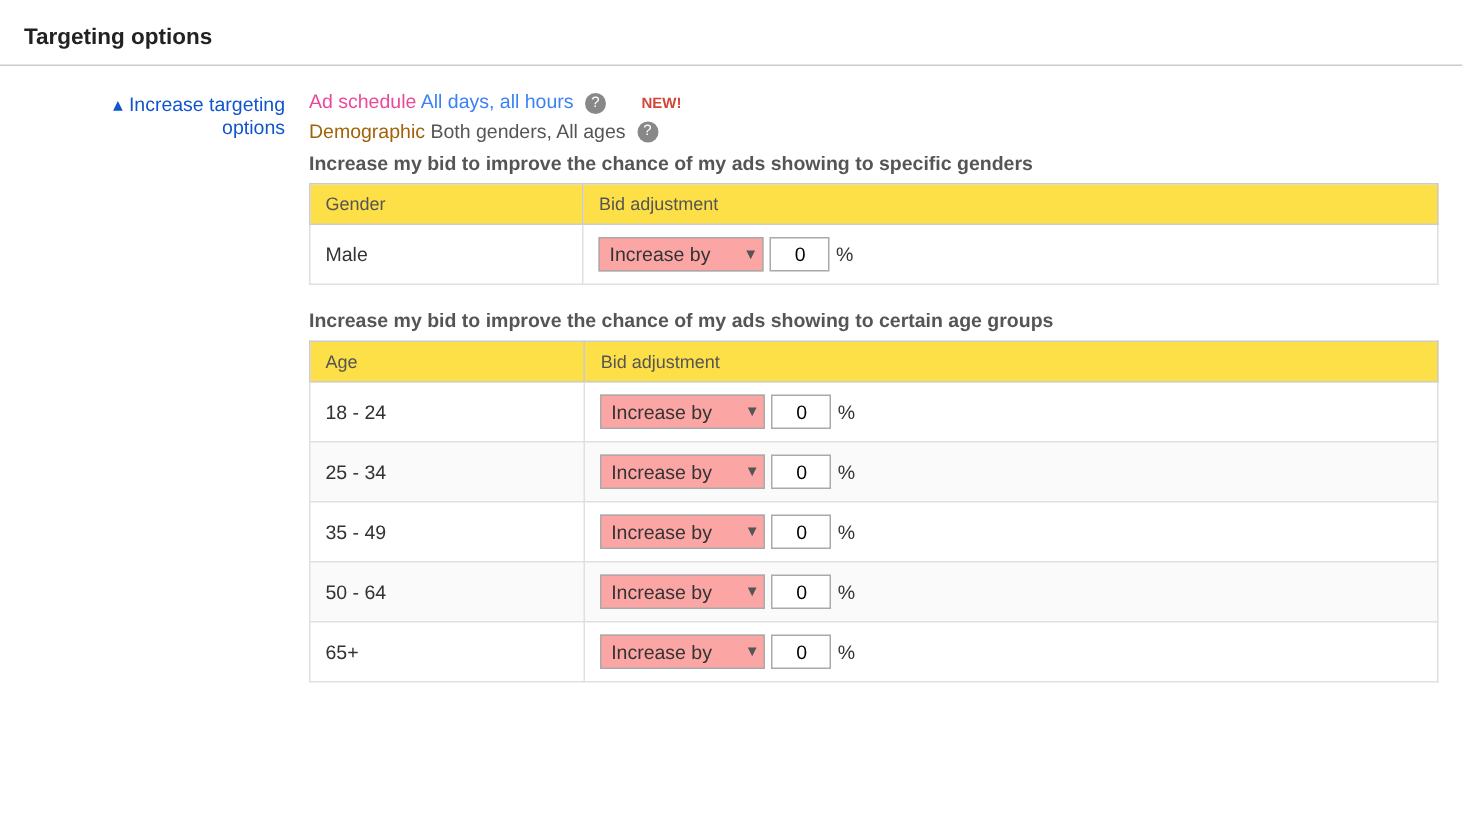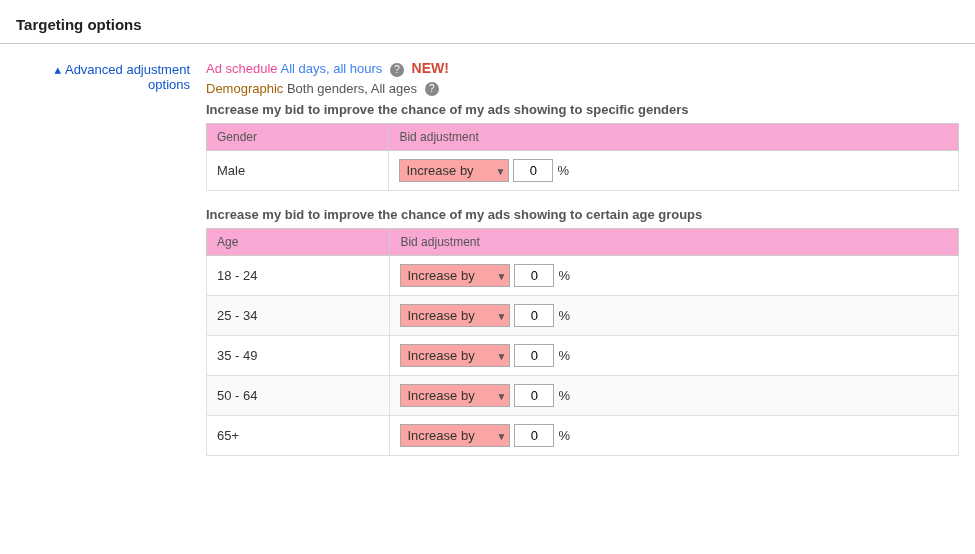--- a/index.html
+++ b/index.html
@@ -201,7 +201,7 @@
 
 <div class="section-row">
   <div class="section-label">
-    <span class="caret-icon">▴</span><a href="#"><span>Advanced adjustment</span><br><span>options</span></a>
+    <span class="caret-icon">▴</span><a href="#"><span>Increase targeting</span><br><span>options</span></a>
   </div>
   <div class="section-content">
 

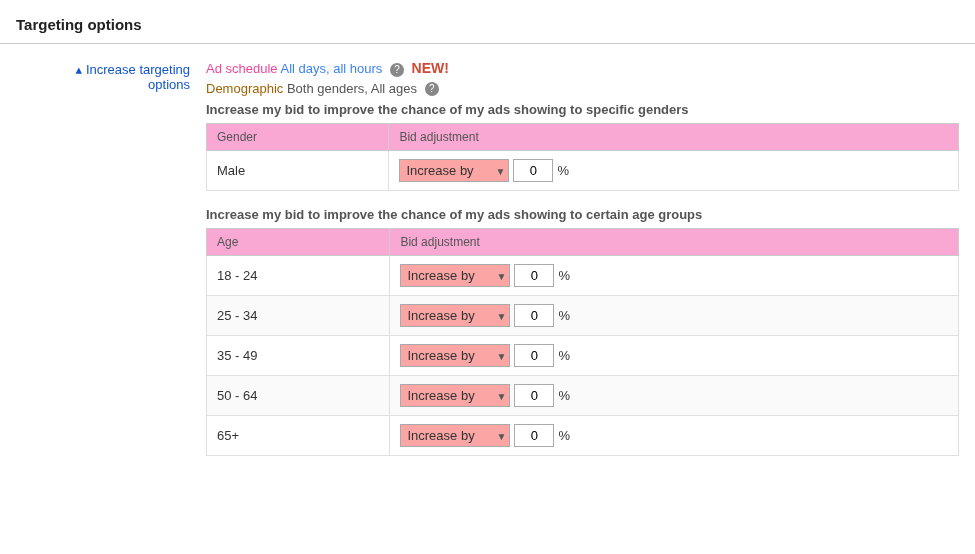--- a/index.html
+++ b/index.html
@@ -75,9 +75,9 @@
 
     .new-badge {
       color: #d14836;
-      font-size: 14px;
+      font-size: 10px;
       font-weight: bold;
-      margin-left: 4px;
+      margin-left: 20px;
     }
 
     .help-icon {

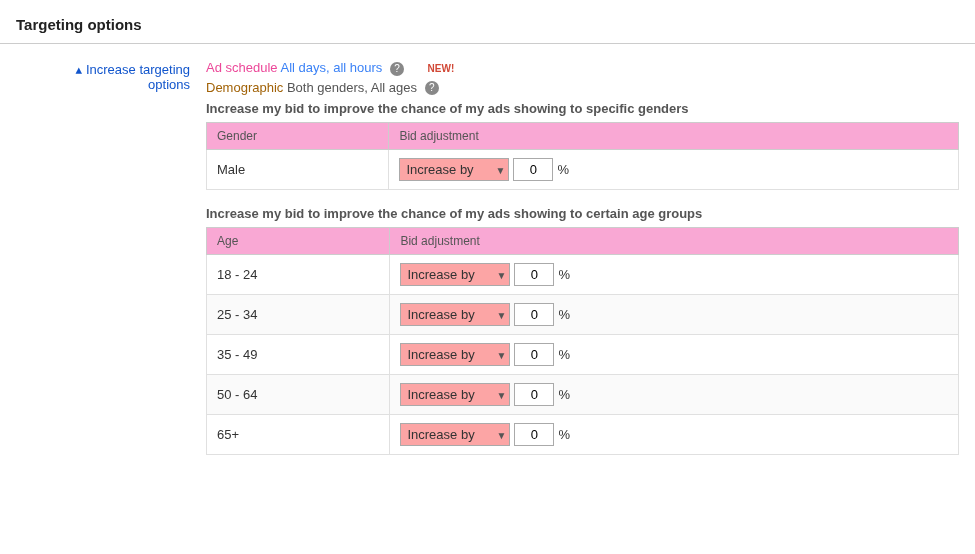--- a/index.html
+++ b/index.html
@@ -124,7 +124,7 @@
     }
 
     .targeting-table th {
-      background: #f9a8d4;
+      background: #fde047;
       border: 1px solid #ccc;
       padding: 6px 10px;
       text-align: left;

